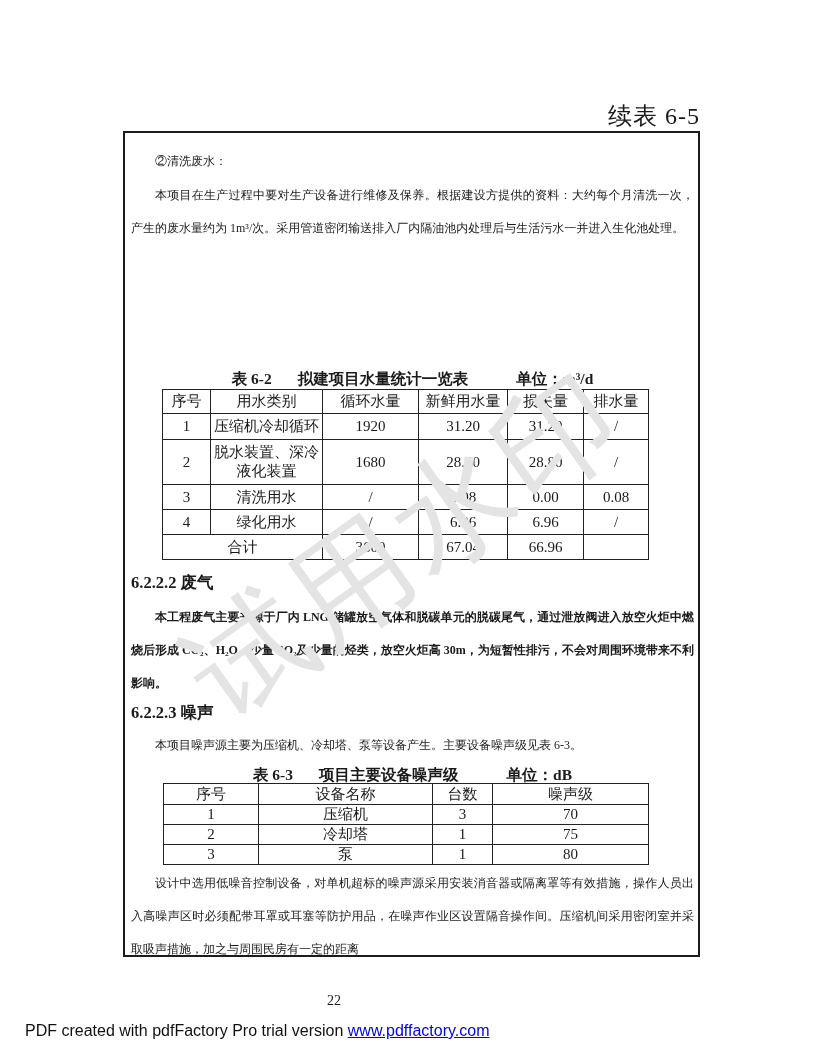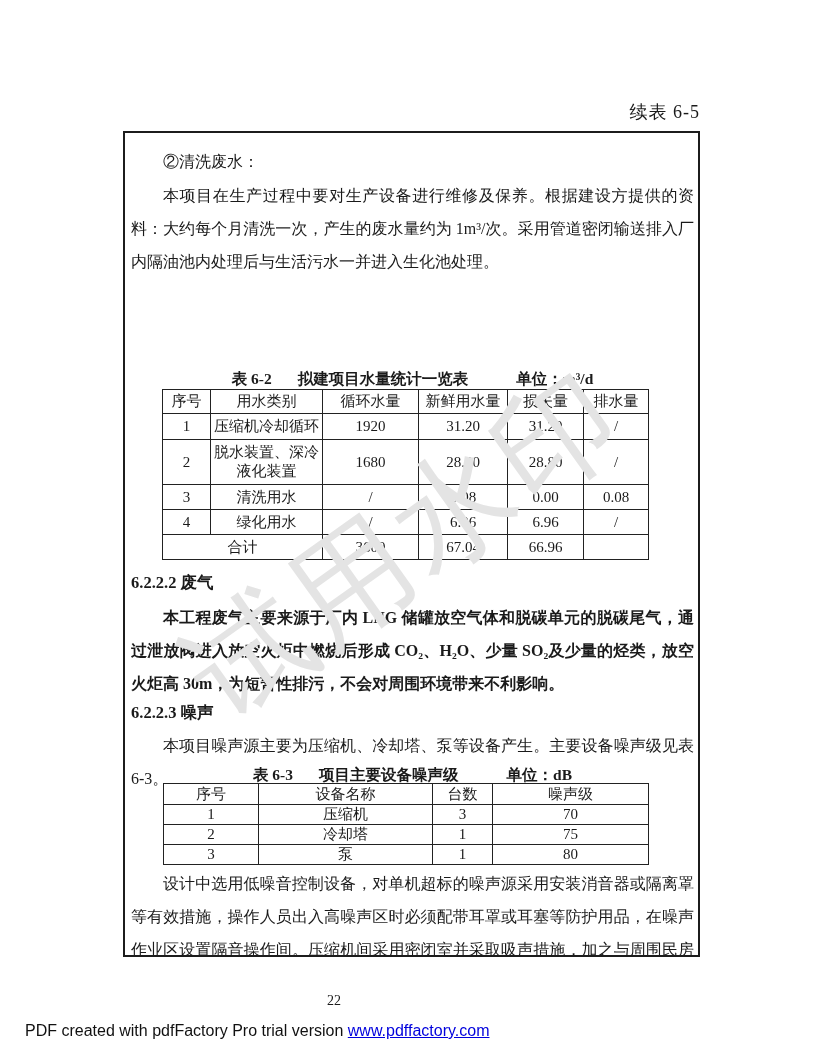--- a/index.html
+++ b/index.html
@@ -10,7 +10,7 @@
   }
   .cont-label{
     position:absolute;top:100px;right:116px;
-    font-size:18px;letter-spacing:1px;
+    font-size:24px;letter-spacing:1px;
   }
   .doc-box{
     position:absolute;left:123px;top:131px;width:573px;height:822px;

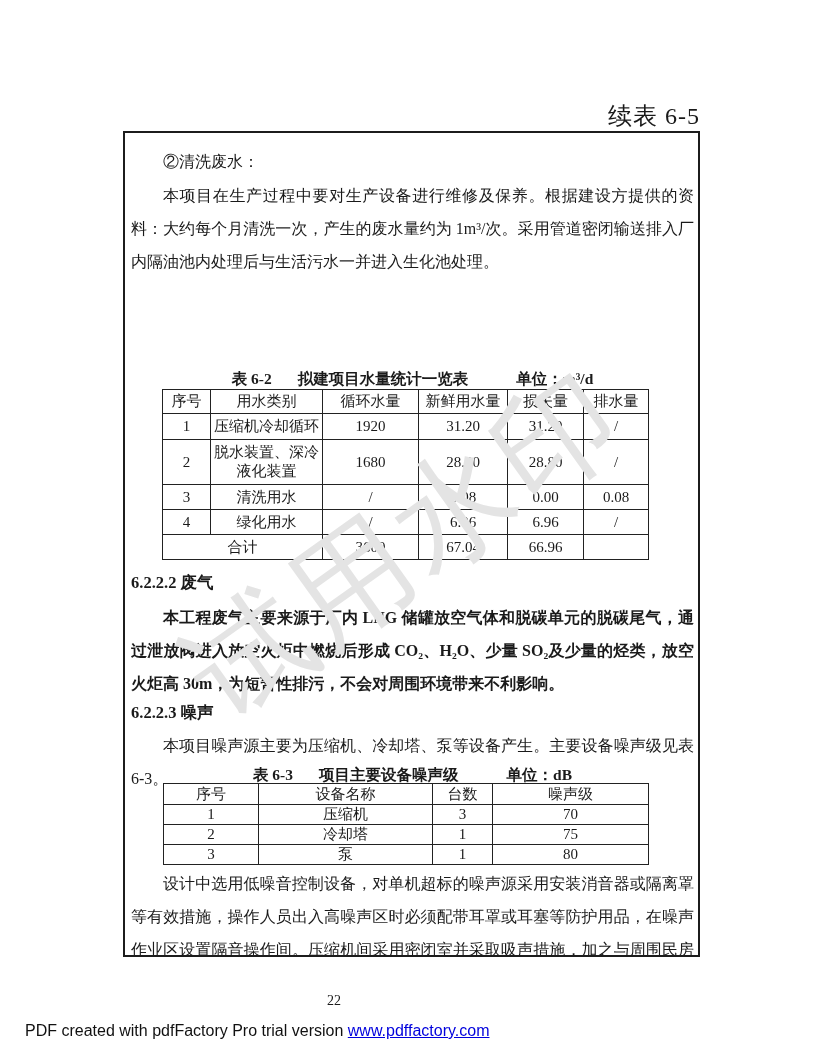--- a/index.html
+++ b/index.html
@@ -16,7 +16,7 @@
     position:absolute;left:123px;top:131px;width:573px;height:822px;
     border:2px solid #1c1c1c;overflow:hidden;
   }
-  .blk{position:absolute;left:6px;width:563px;font-size:16px;line-height:33px;}
+  .blk{position:absolute;left:6px;width:563px;font-size:12px;line-height:33px;}
   .just{text-align:justify;text-indent:2em;}
   .indent2{text-indent:2em;}
   .heading{font-weight:bold;font-size:16.5px;line-height:24px;}

